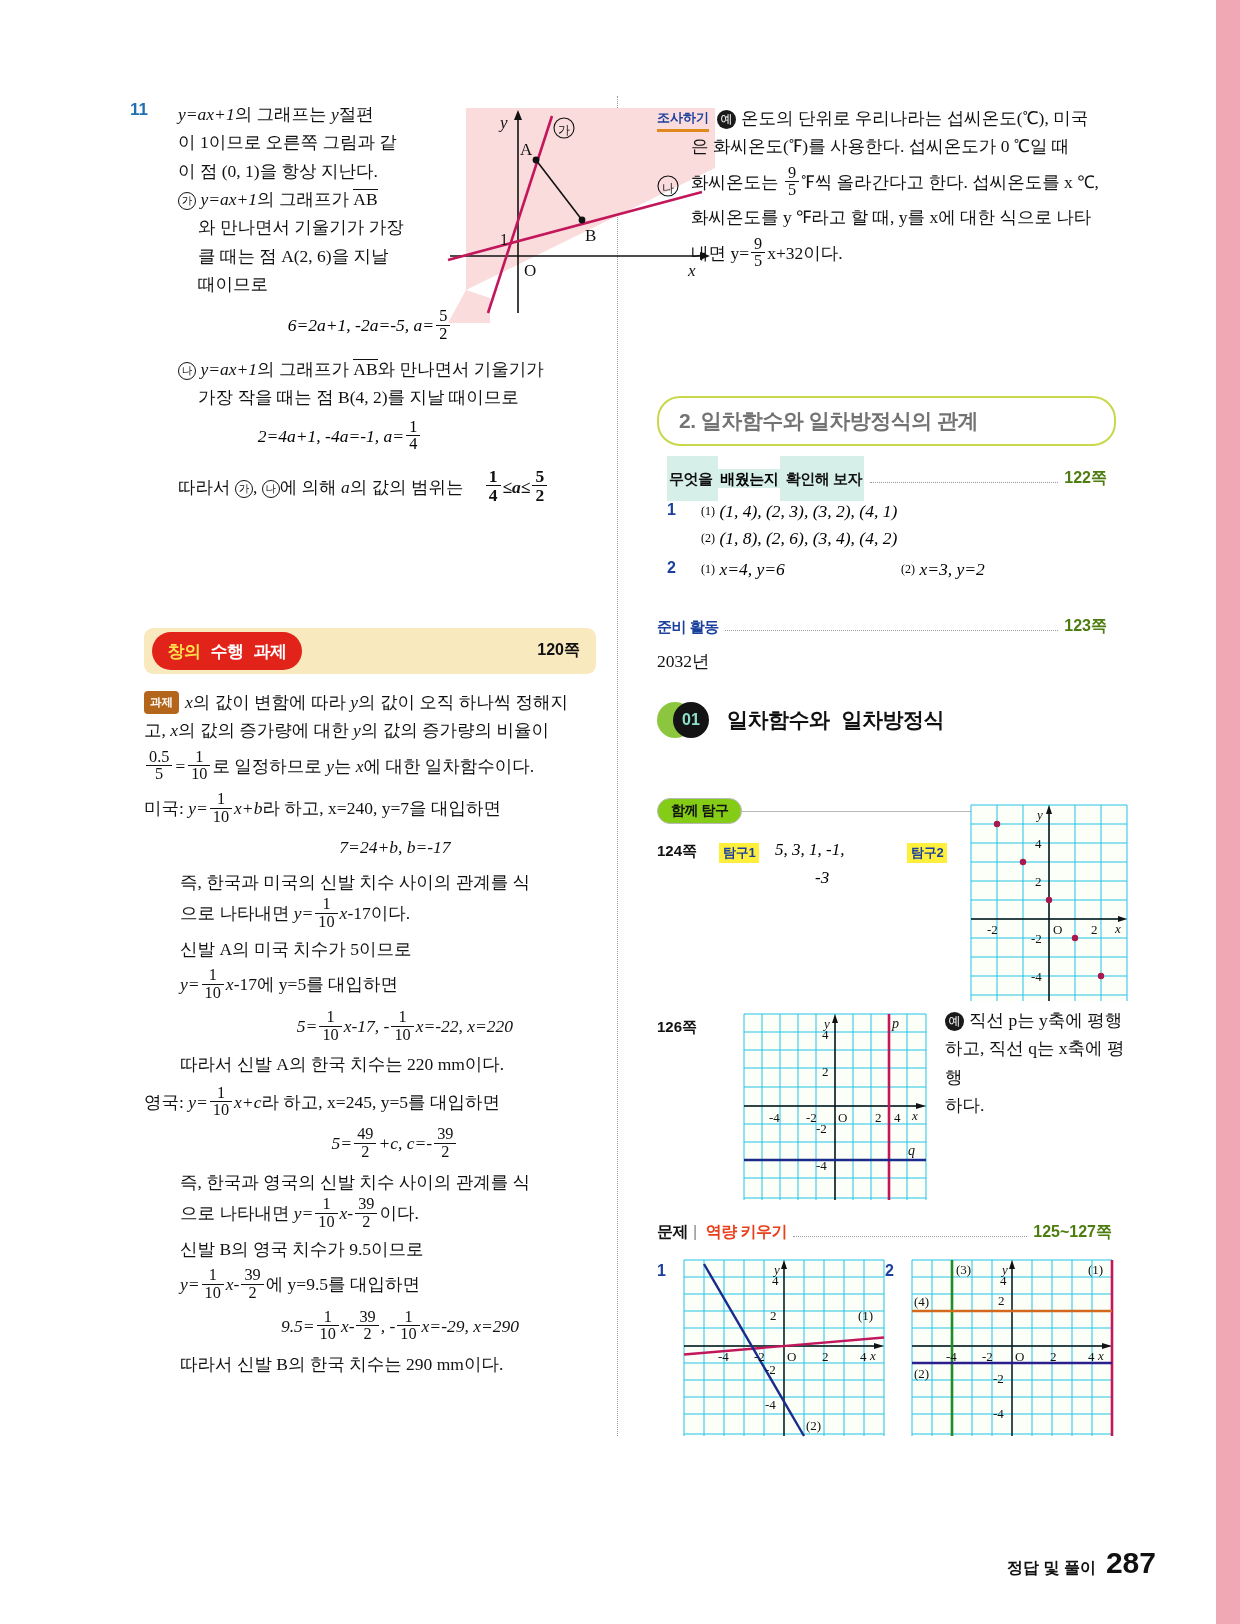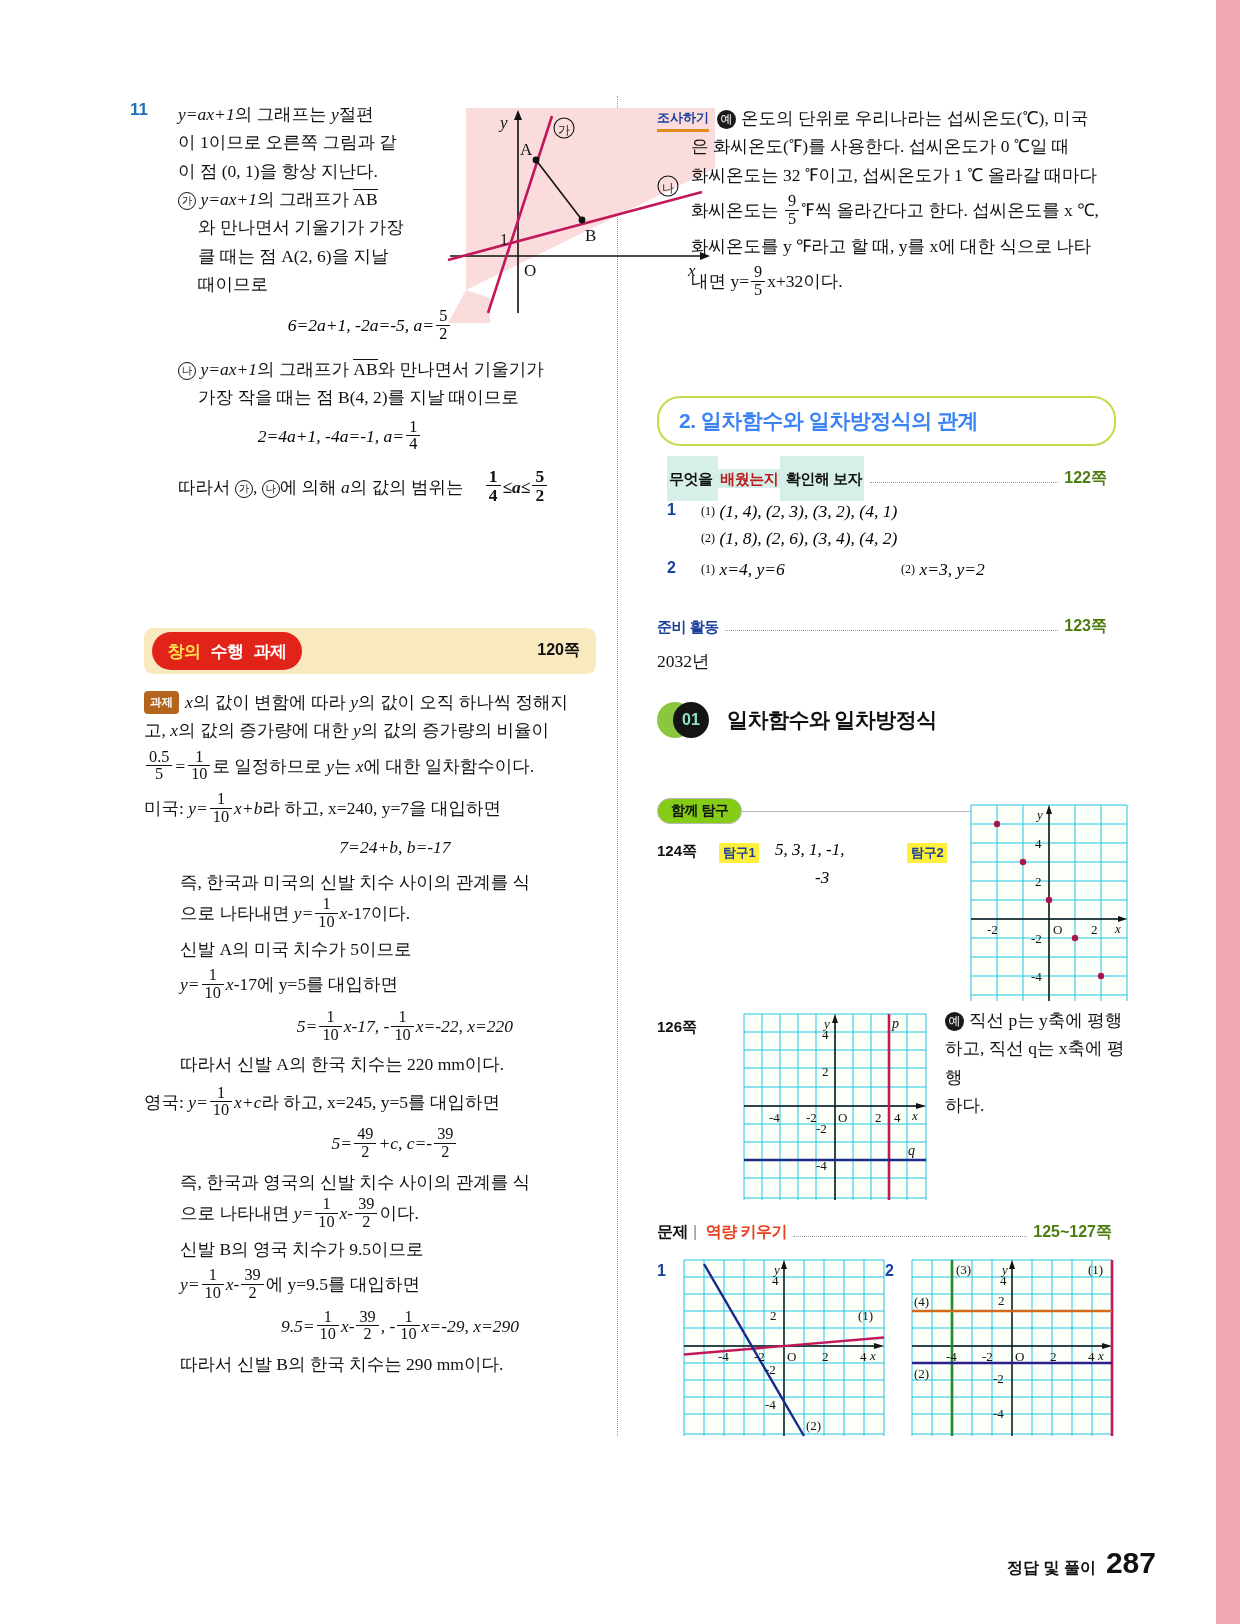--- a/index.html
+++ b/index.html
@@ -341,7 +341,6 @@
         <span class="survey-chip">조사하기</span><span class="ex-badge">예</span><span>온도의 단위로 우리나라는 섭씨온도(℃), 미국</span>
       </div>
       <div style="margin-left:34px;">은 화씨온도(℉)를 사용한다. 섭씨온도가 0 ℃일 때</div>
-      <div style="margin-left:34px;">화씨온도는 32 ℉이고, 섭씨온도가 1 ℃ 올라갈 때마다</div>
       <div style="margin-left:34px;margin-top:4px;">
         <span>화씨온도는 </span><span class="frac"><span class="num">9</span><span class="den">5</span></span><span>℉씩 올라간다고 한다. 섭씨온도를 x ℃,</span>
       </div>

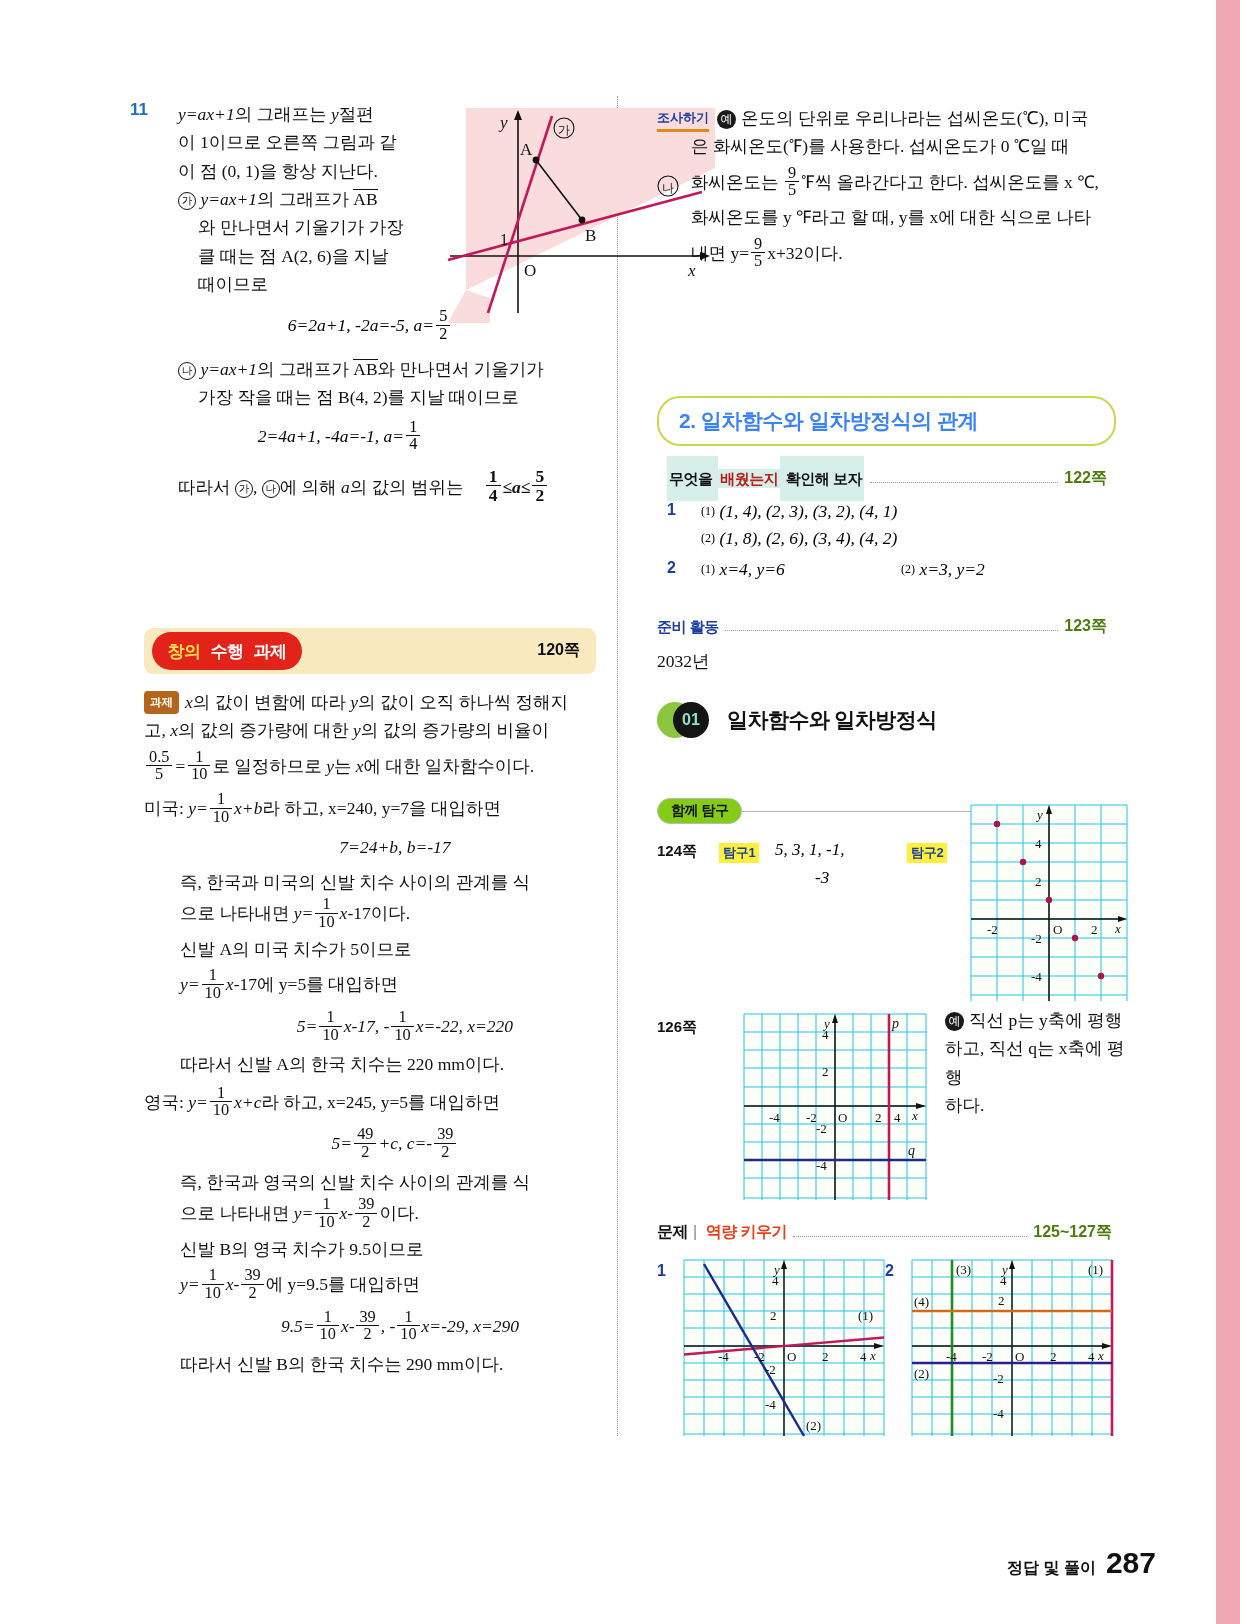--- a/index.html
+++ b/index.html
@@ -108,7 +108,7 @@
     display:flex;align-items:center;
   }
   #sec2-box .t{
-    font-family:"Liberation Sans", sans-serif;font-weight:bold;font-size:21px;color:#3b82f6;
+    font-family:"Liberation Sans", sans-serif;font-weight:bold;font-size:21px;color:#737373;
     margin-left:20px;letter-spacing:-0.5px;
   }
 

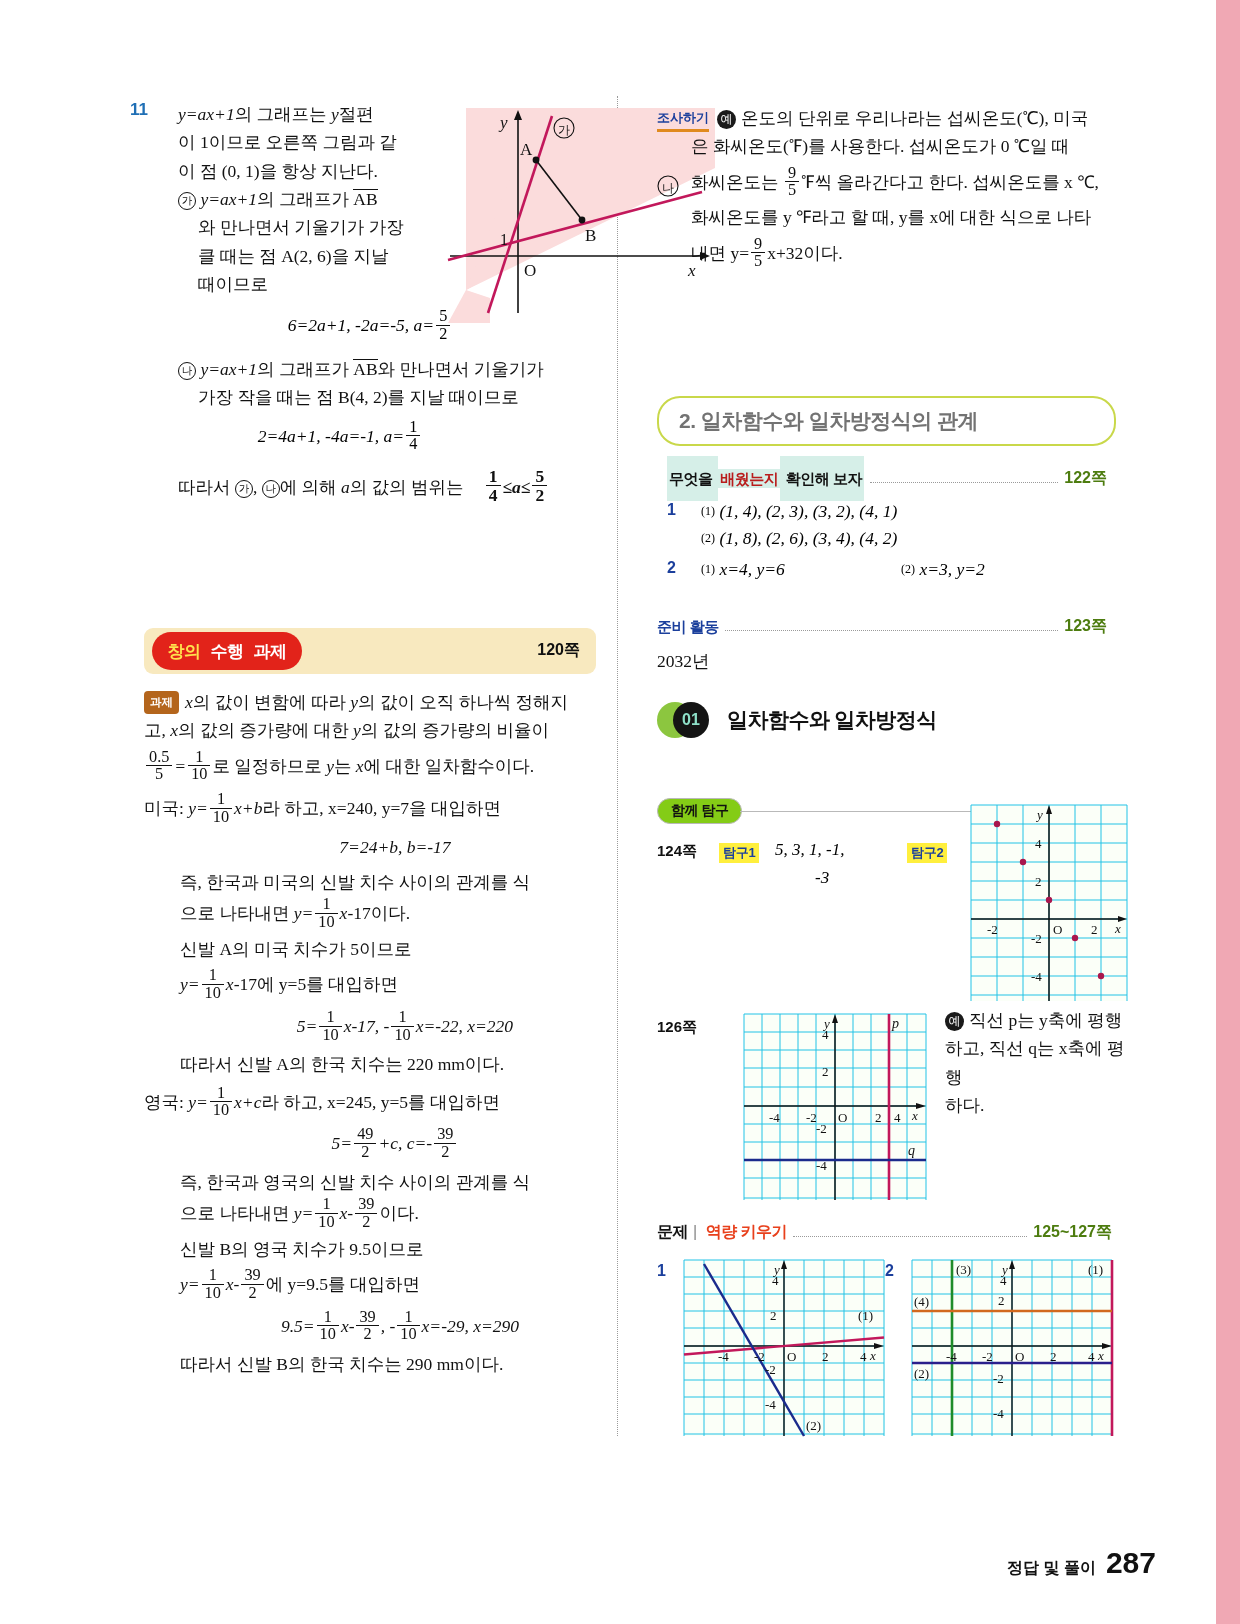--- a/index.html
+++ b/index.html
@@ -126,7 +126,7 @@
     font-family:"Liberation Sans", sans-serif;font-weight:bold;font-size:15px;color:#111;
     letter-spacing:-0.5px;white-space:nowrap;
   }
-  .label-learned .blue{color:#b91c1c;background:#d6efe8;padding:1px 2px;}
+  .label-learned .blue{color:#000000;background:#d6efe8;padding:1px 2px;}
   .label-learned .plain{background:#d6efe8;padding:14px 2px;}
   .label-prep{
     font-family:"Liberation Sans", sans-serif;font-weight:bold;font-size:15px;color:#1b3f9c;

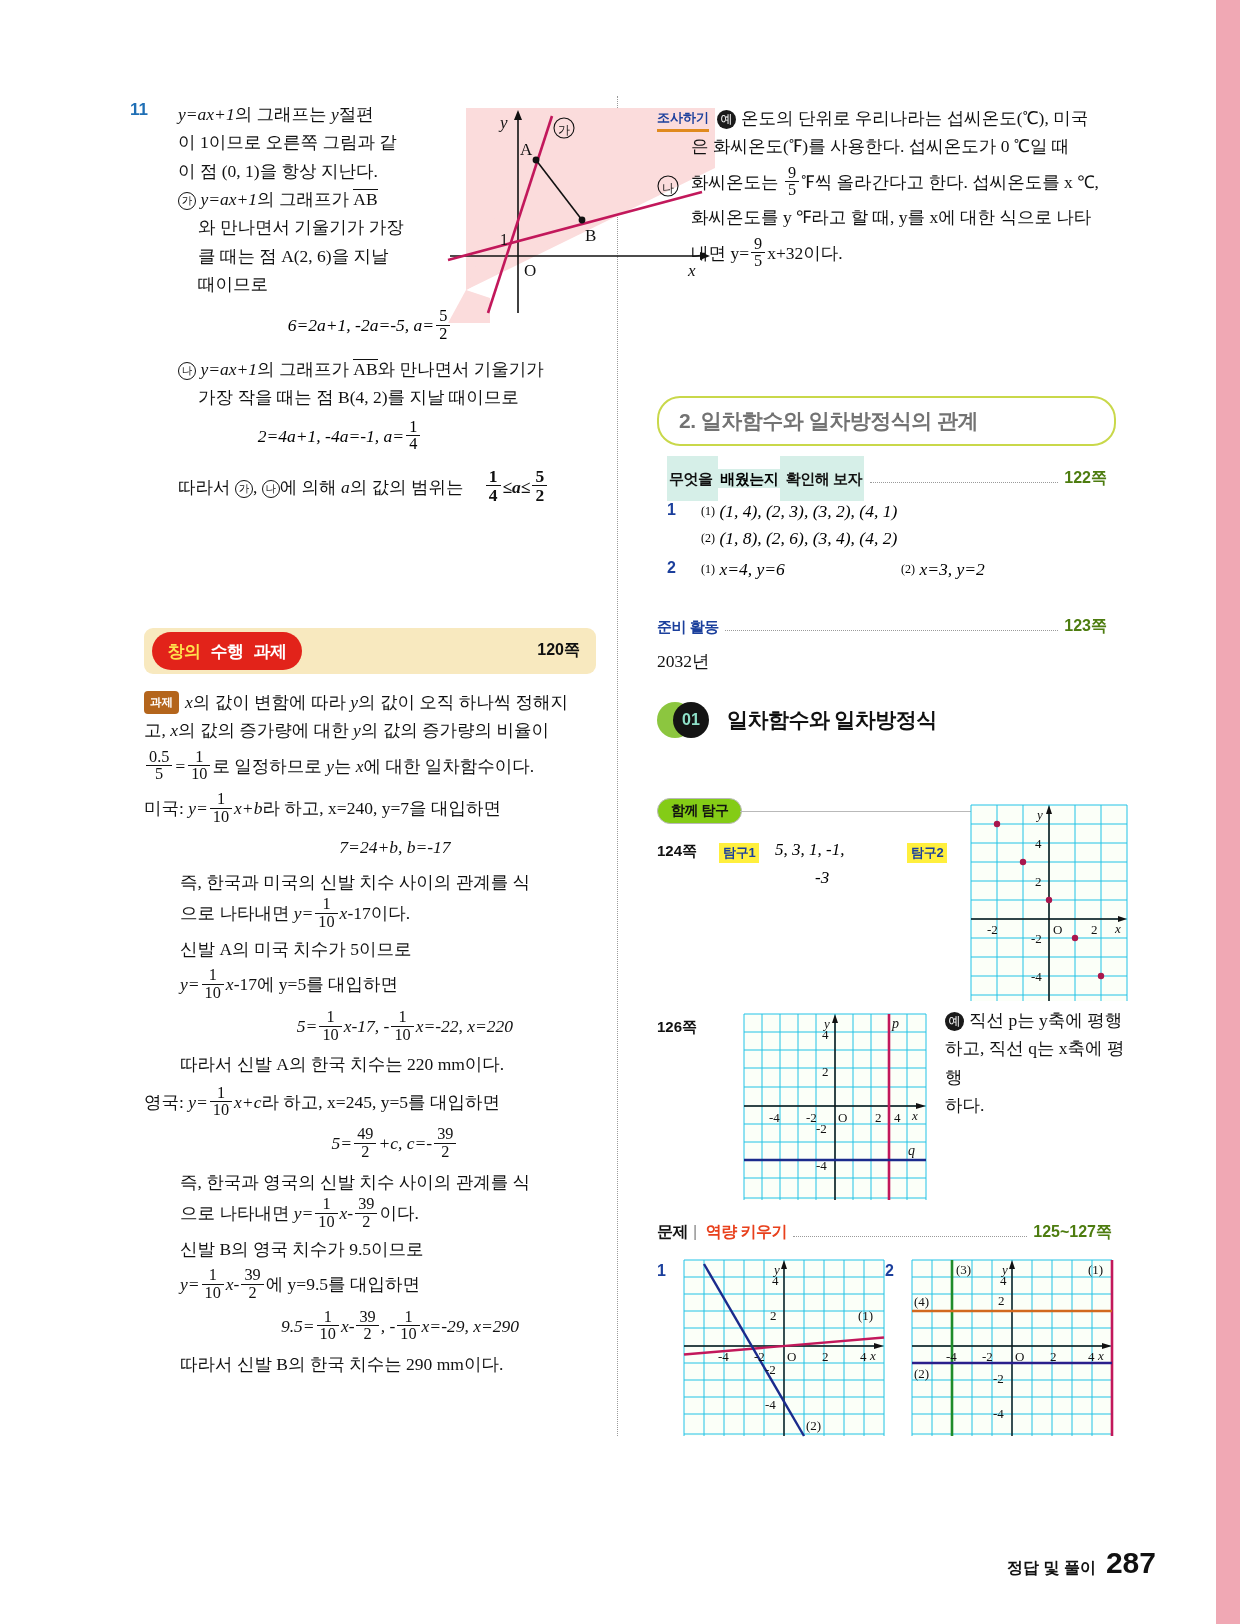--- a/index.html
+++ b/index.html
@@ -156,7 +156,7 @@
     display:flex;align-items:center;justify-content:center;
   }
   #lesson01 .ttl{
-    font-family:Liberation Serif, serif;font-weight:bold;font-size:21px;color:#111;
+    font-family:Liberation Mono, monospace;font-weight:bold;font-size:21px;color:#111;
     letter-spacing:-0.5px;margin-left:8px;
   }
 

